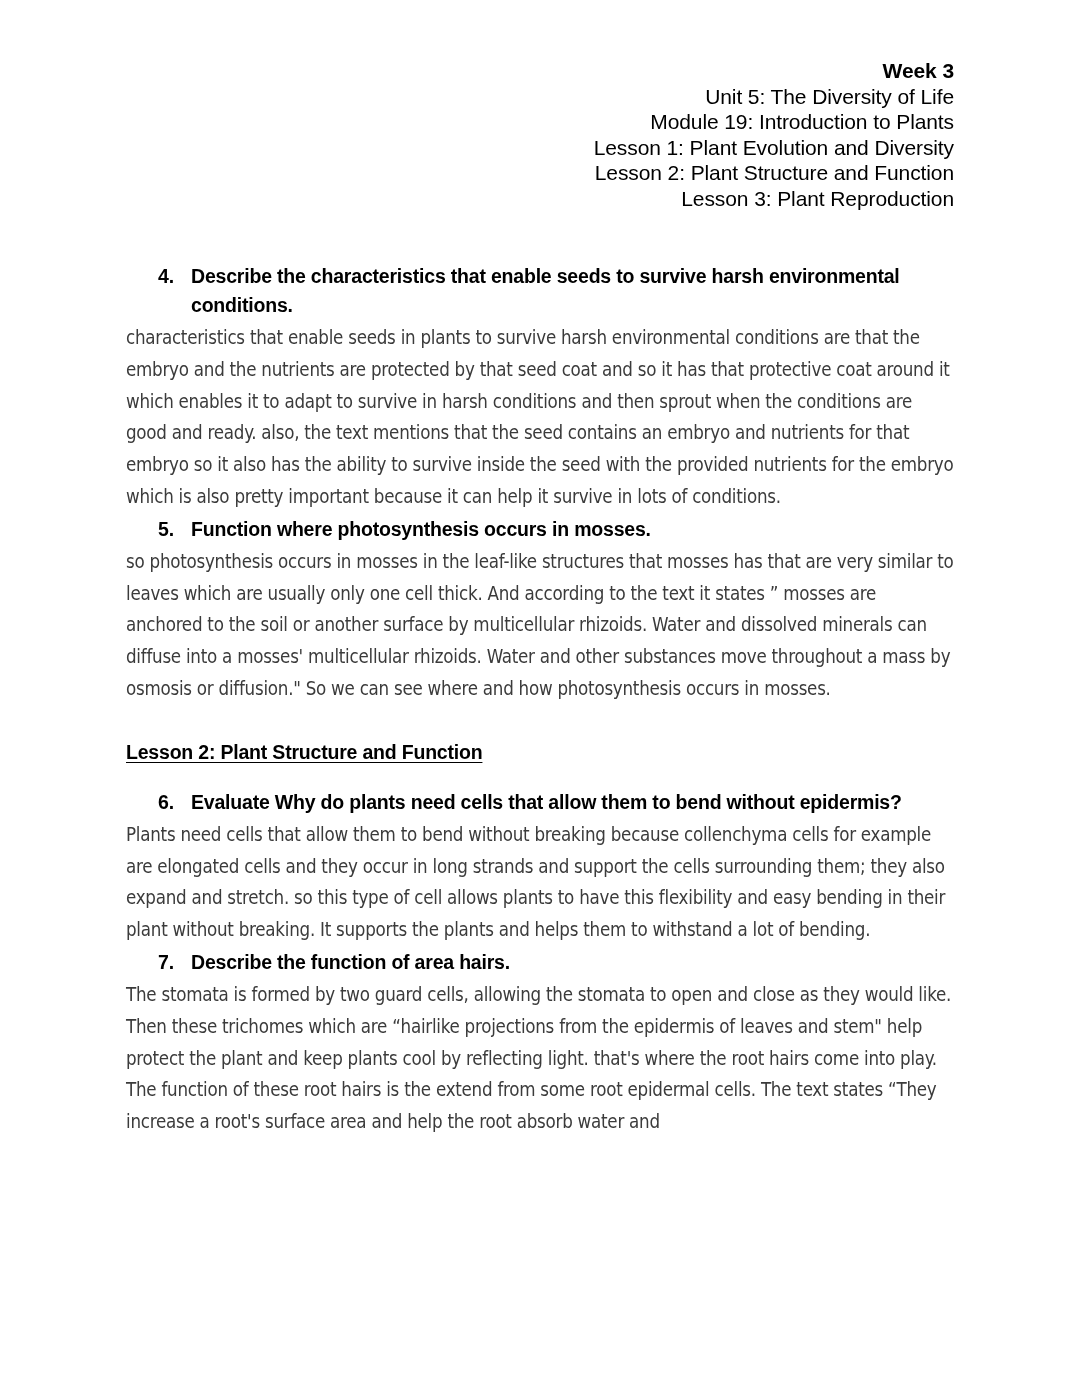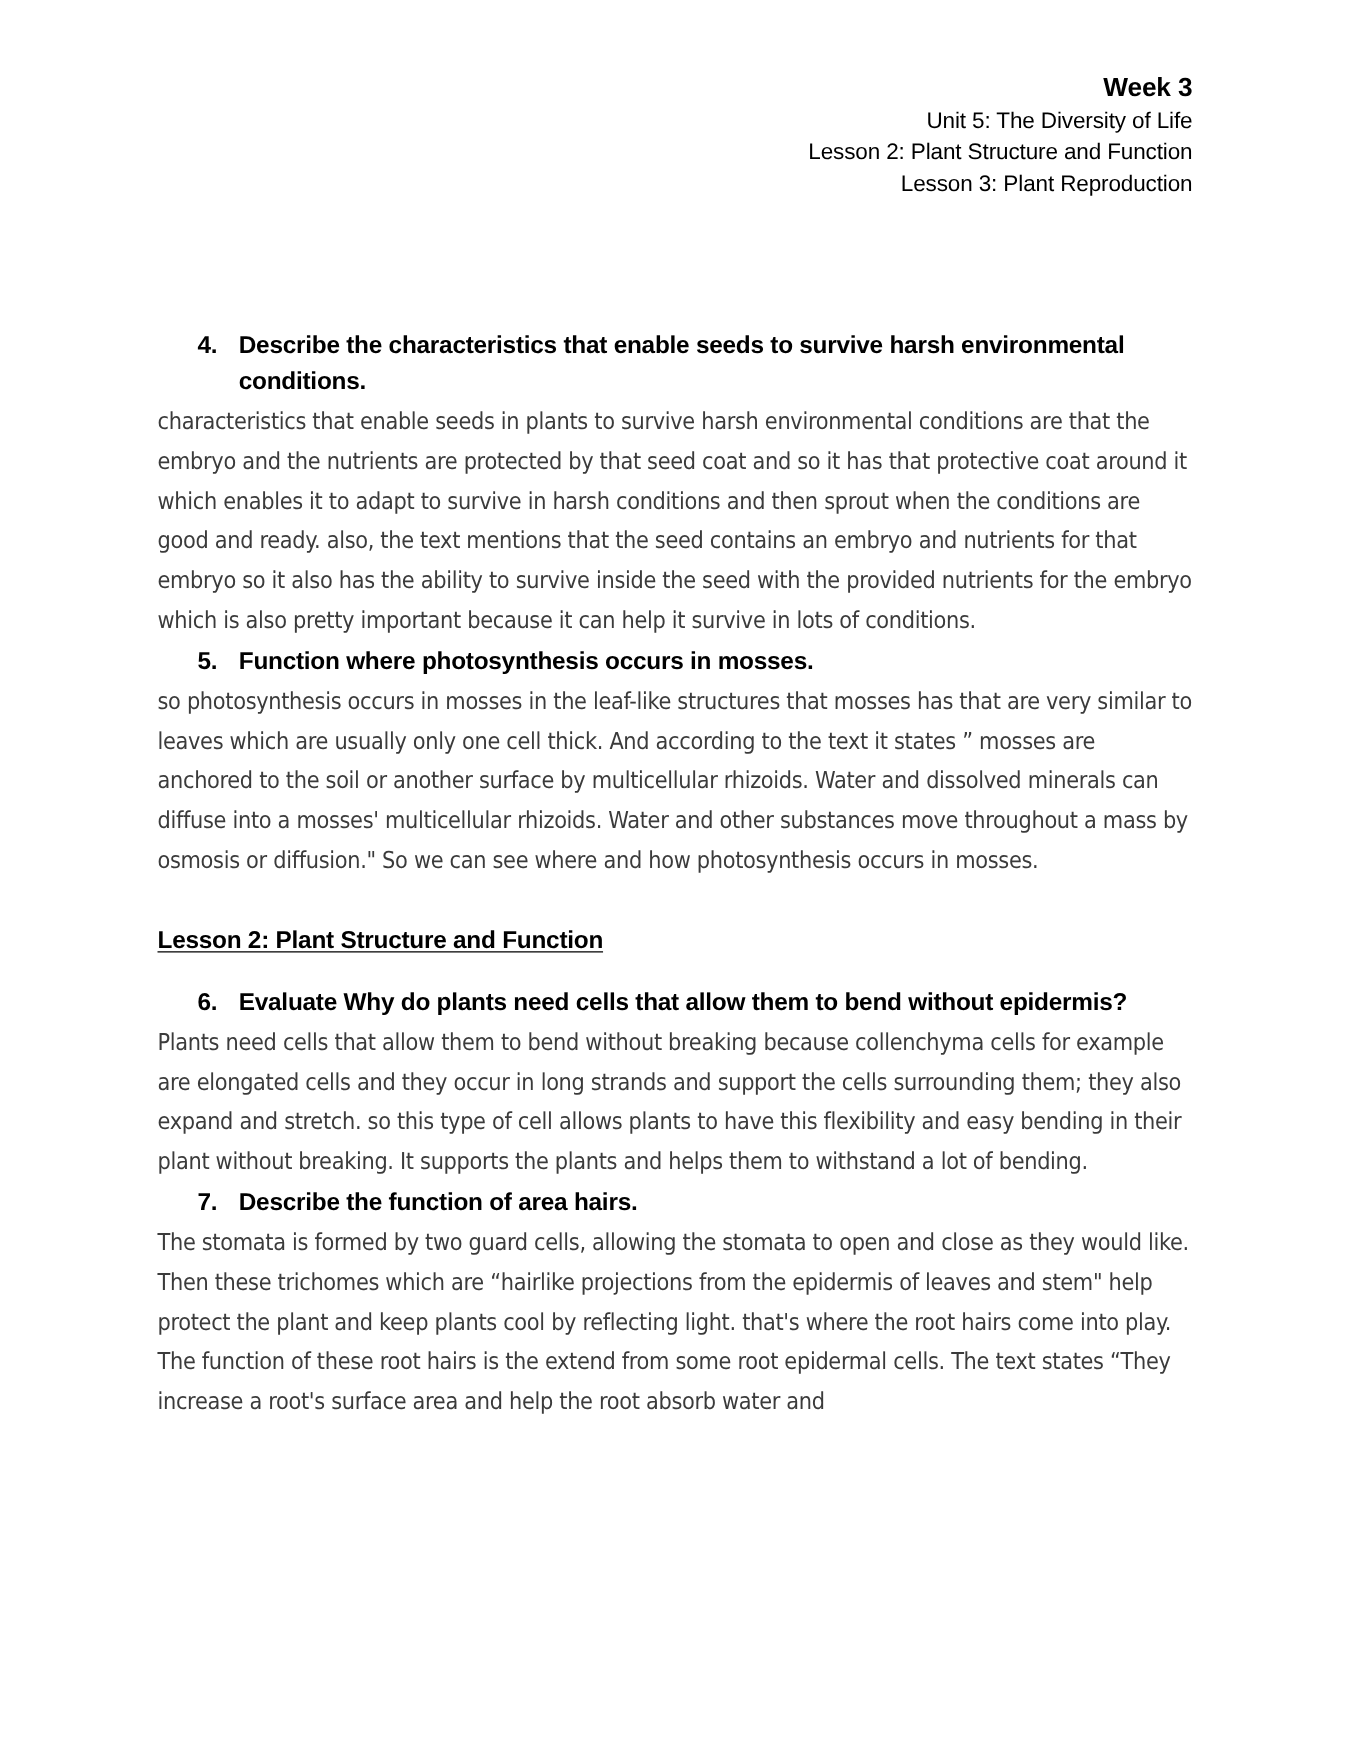--- a/index.html
+++ b/index.html
@@ -27,7 +27,7 @@
     color: #000000;
   }
   .doc-header .hdr-line {
-    font-size: 18px;
+    font-size: 21px;
     line-height: 25.6px;
     letter-spacing: -0.1px;
     white-space: nowrap;

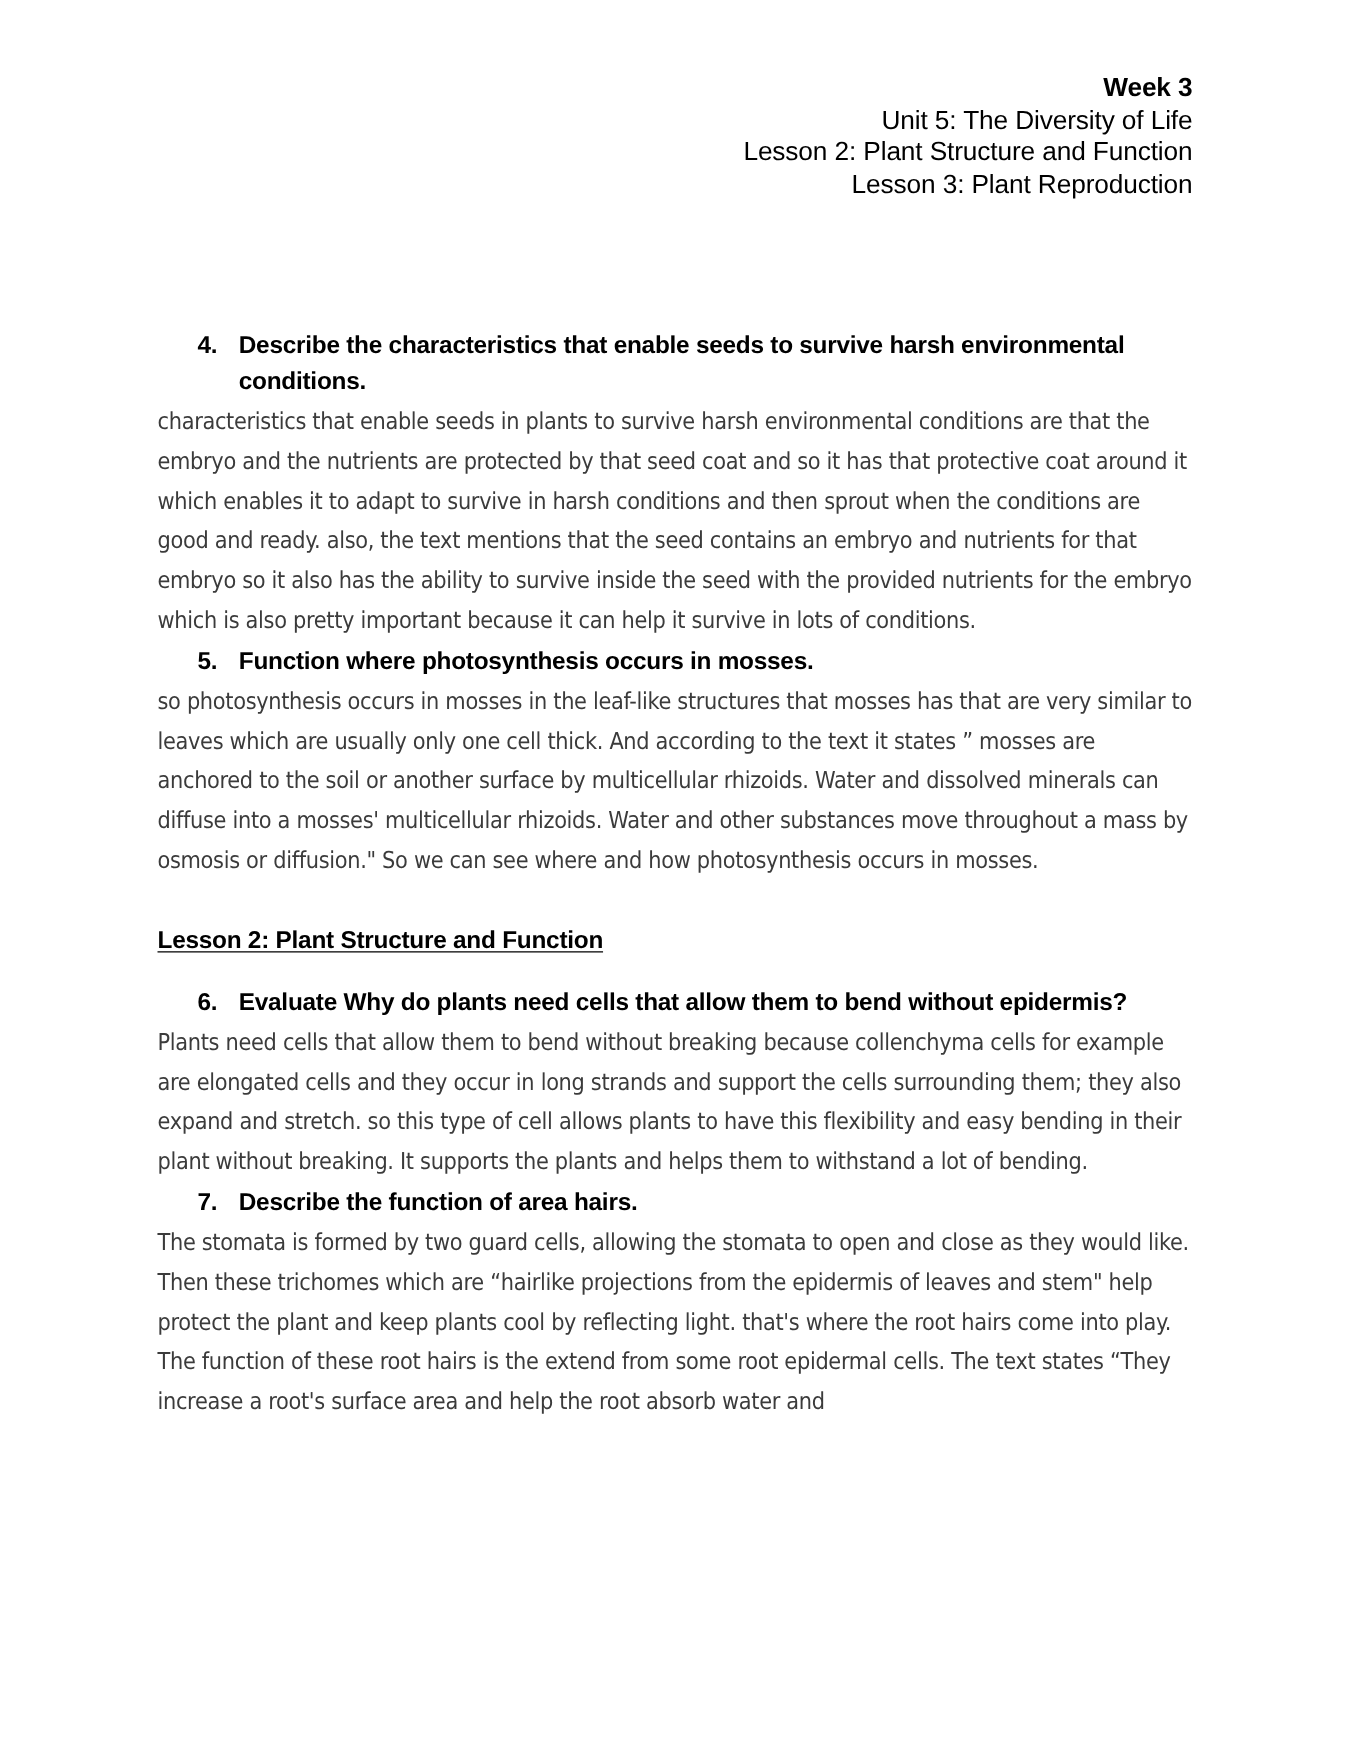--- a/index.html
+++ b/index.html
@@ -95,6 +95,7 @@
   <div class="doc-header">
     <div class="hdr-line bold">Week 3</div>
     <div class="hdr-line">Unit 5: The Diversity of Life</div>
+    <div class="hdr-line">Module 19: Introduction to Plants</div>
     <div class="hdr-line">Lesson 2: Plant Structure and Function</div>
     <div class="hdr-line">Lesson 3: Plant Reproduction</div>
   </div>

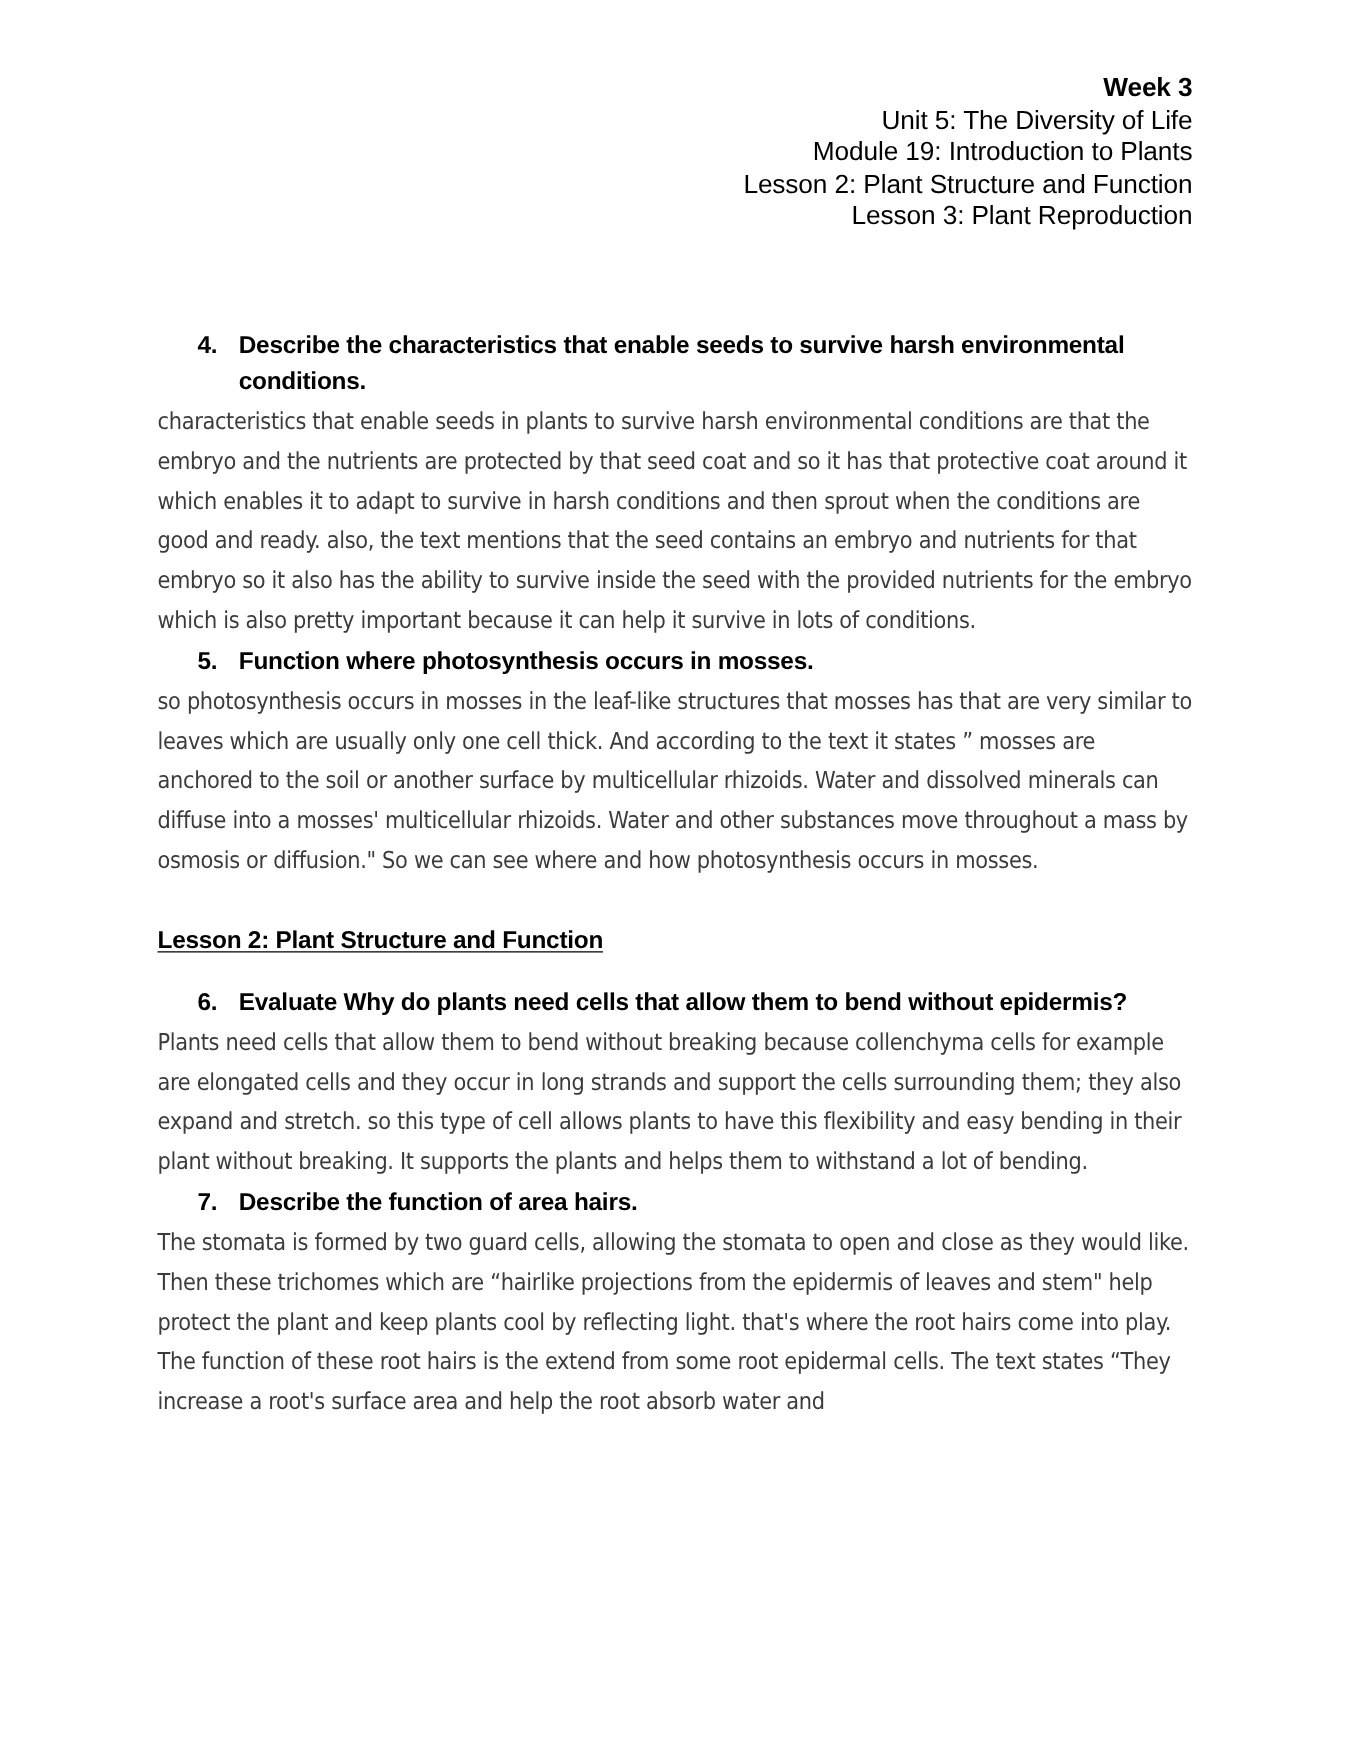--- a/index.html
+++ b/index.html
@@ -96,6 +96,7 @@
     <div class="hdr-line bold">Week 3</div>
     <div class="hdr-line">Unit 5: The Diversity of Life</div>
     <div class="hdr-line">Module 19: Introduction to Plants</div>
+    <div class="hdr-line">Lesson 1: Plant Evolution and Diversity</div>
     <div class="hdr-line">Lesson 2: Plant Structure and Function</div>
     <div class="hdr-line">Lesson 3: Plant Reproduction</div>
   </div>

